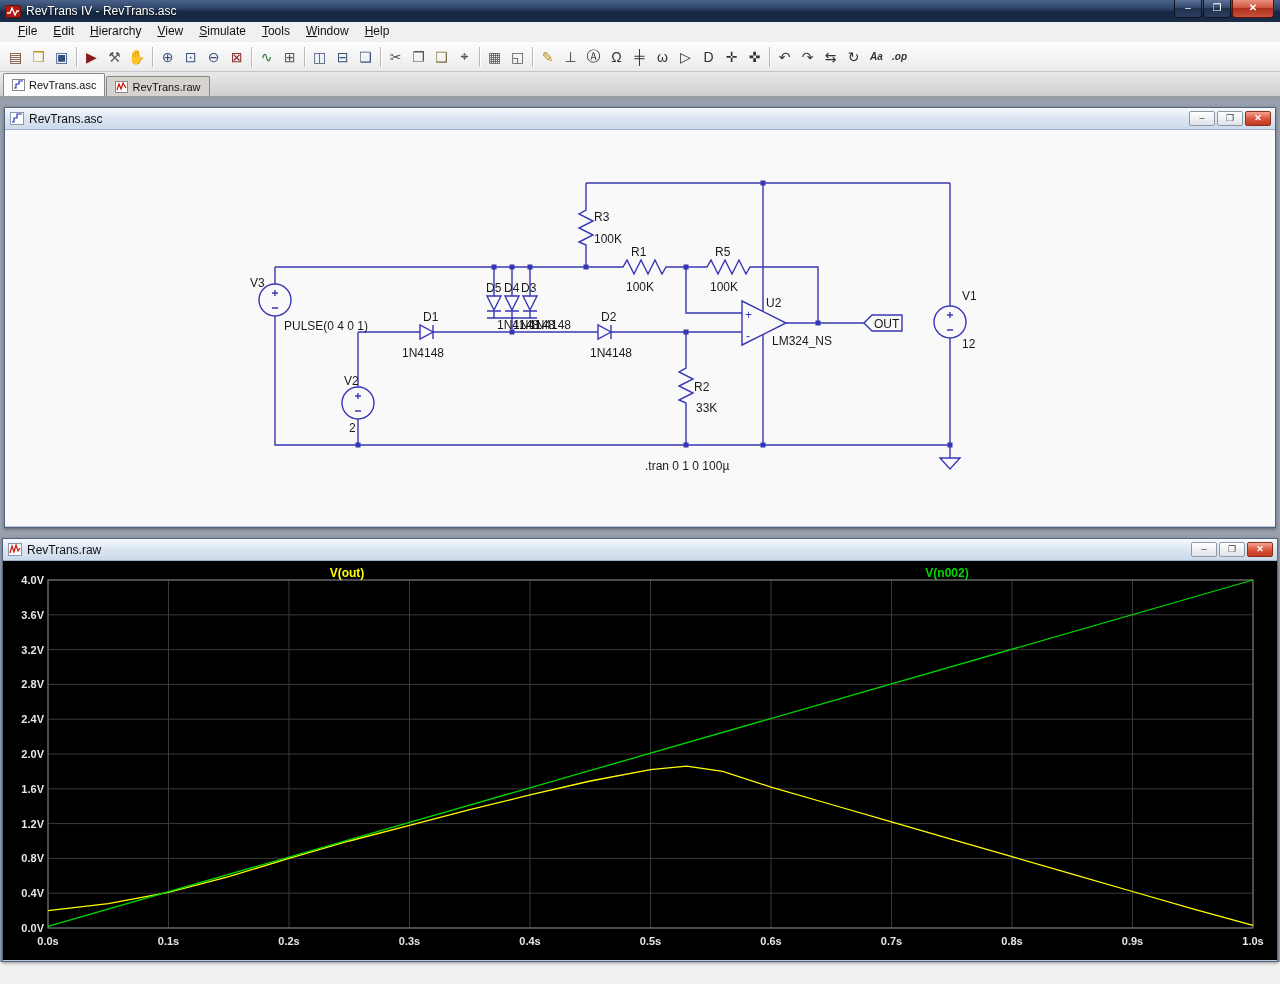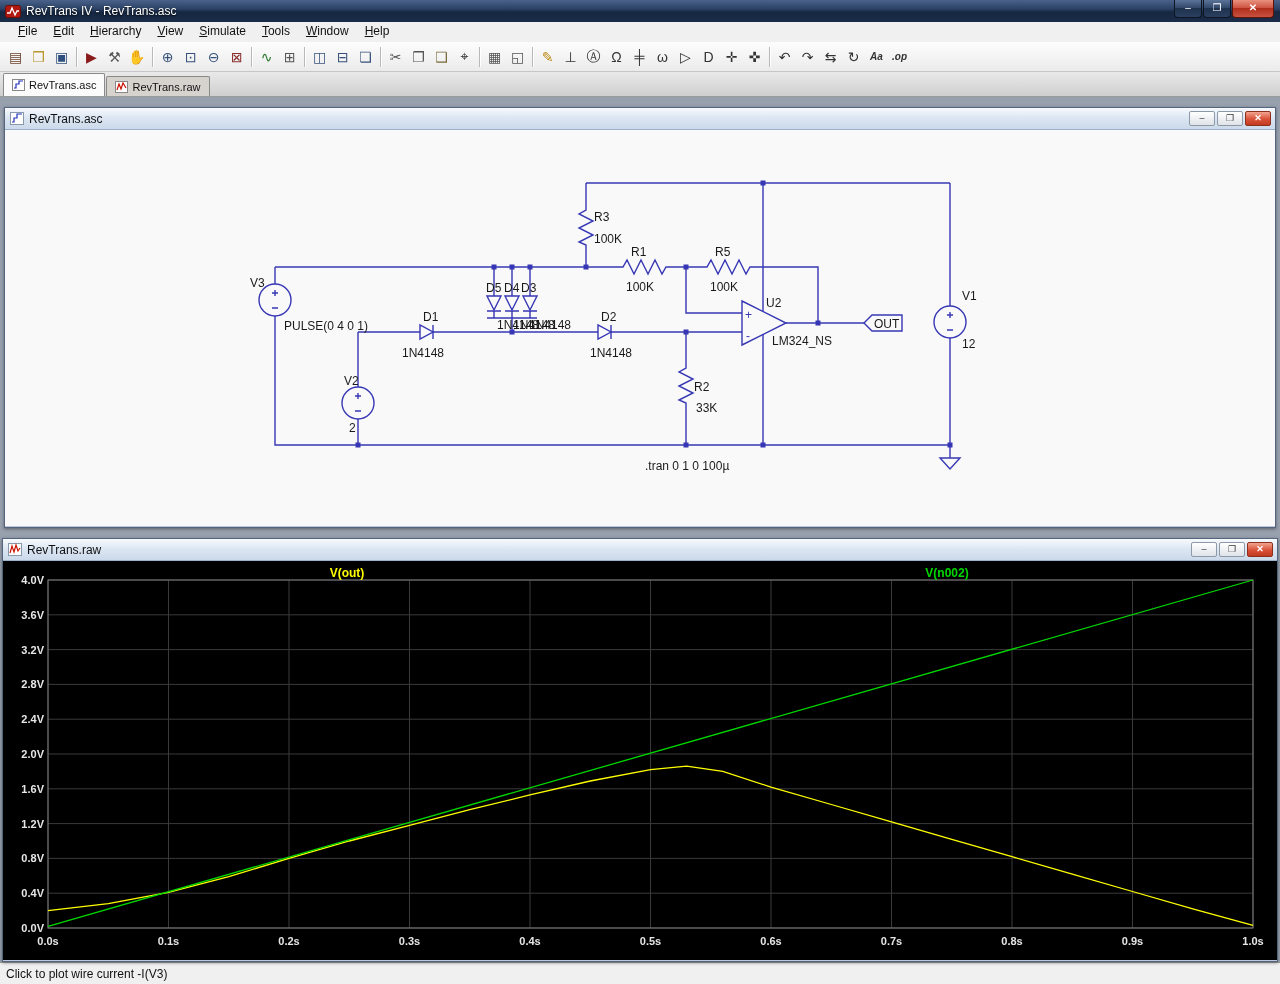--- a/index.html
+++ b/index.html
@@ -362,9 +362,6 @@
 
   </div>
 
-  <div class="statusbar">
-    <span>Click to plot wire current -I(V3)</span>
-  </div>
 
 </div>
 

